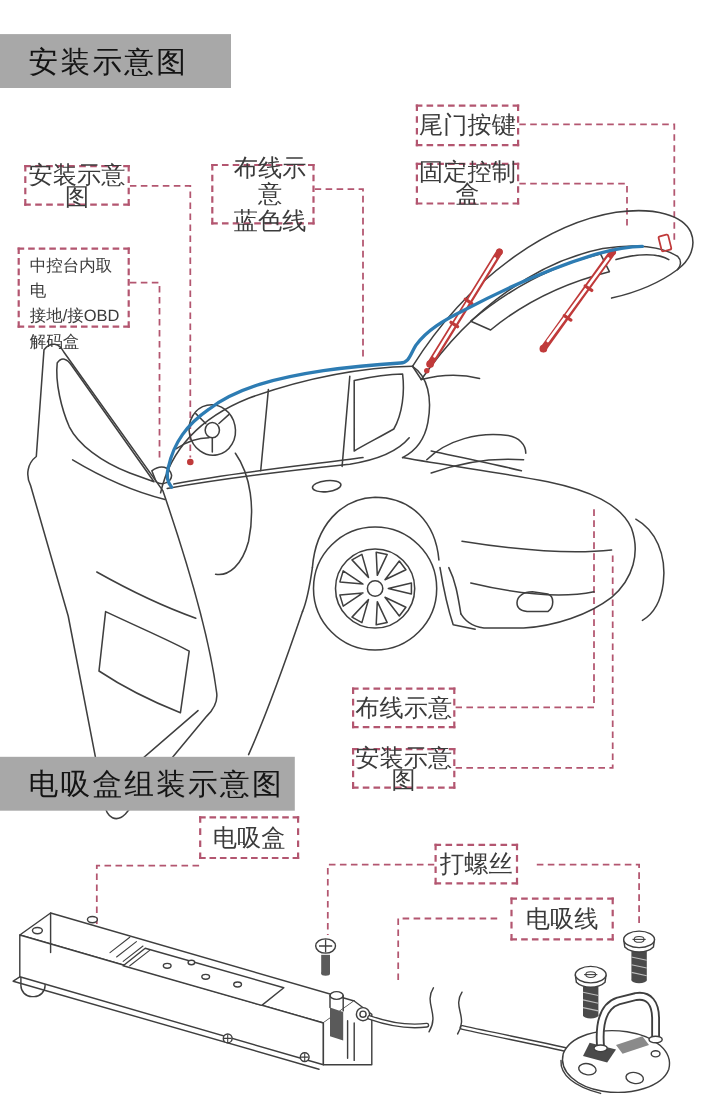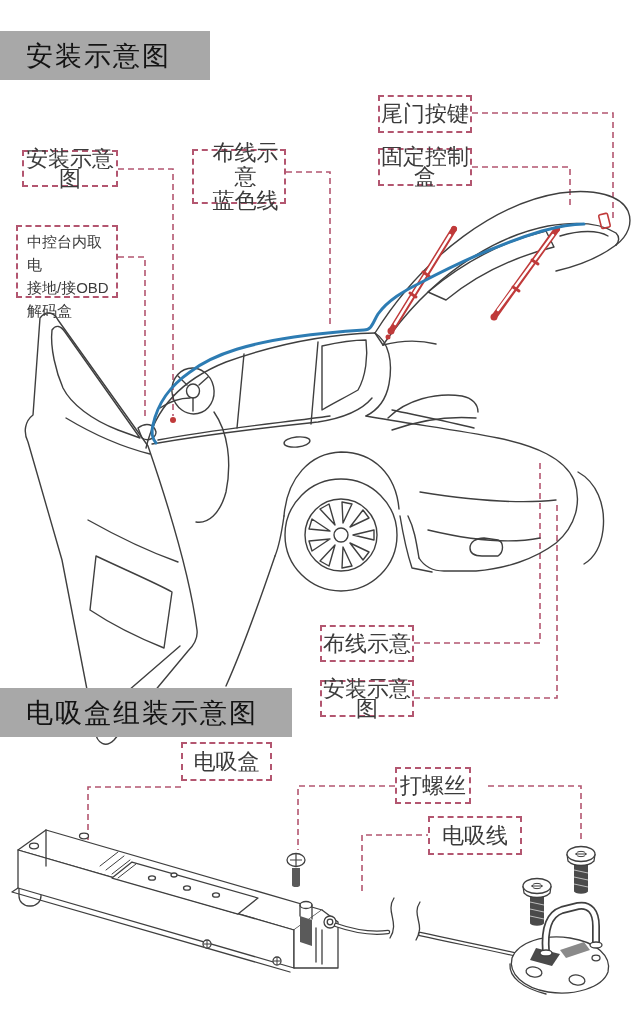--- a/index.html
+++ b/index.html
@@ -15,7 +15,7 @@
        display:flex;align-items:center;padding-left:26px;z-index:3}
   .bar span{font-size:27px;font-weight:normal;color:var(--c-header_text);letter-spacing:2px}
   #bar1{top:31px;width:210px}
-  #bar2{top:688px;width:292px}
+  #bar2{top:688px;width:268px}
   .callout{position:absolute;border:2px dashed var(--c-callout);background:#fff;
        color:var(--c-label_text);font-size:22px;display:flex;align-items:center;
        justify-content:center;text-align:center;white-space:pre-line;z-index:2;line-height:20px}

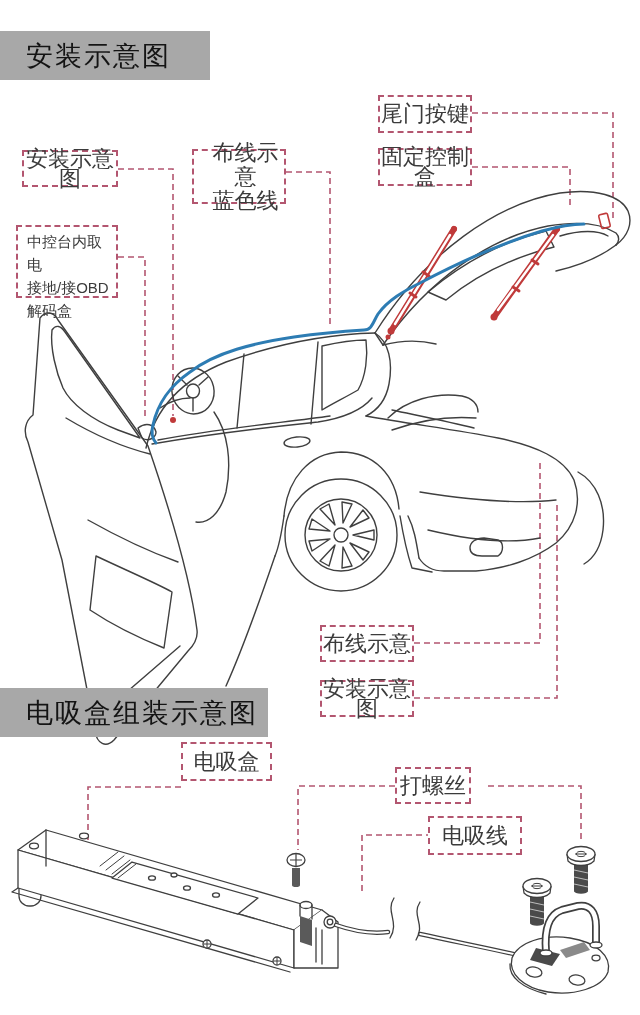--- a/index.html
+++ b/index.html
@@ -30,7 +30,7 @@
   #cb-kick{left:320px;top:680px;width:94px;height:37px}
   #cb-box{left:181px;top:742px;width:91px;height:39px}
   #cb-screw{left:395px;top:767px;width:76px;height:37px}
-  #cb-wire{left:428px;top:816px;width:94px;height:39px}
+  #cb-wire{left:464px;top:816px;width:94px;height:39px}
 </style>
 </head>
 <body>

